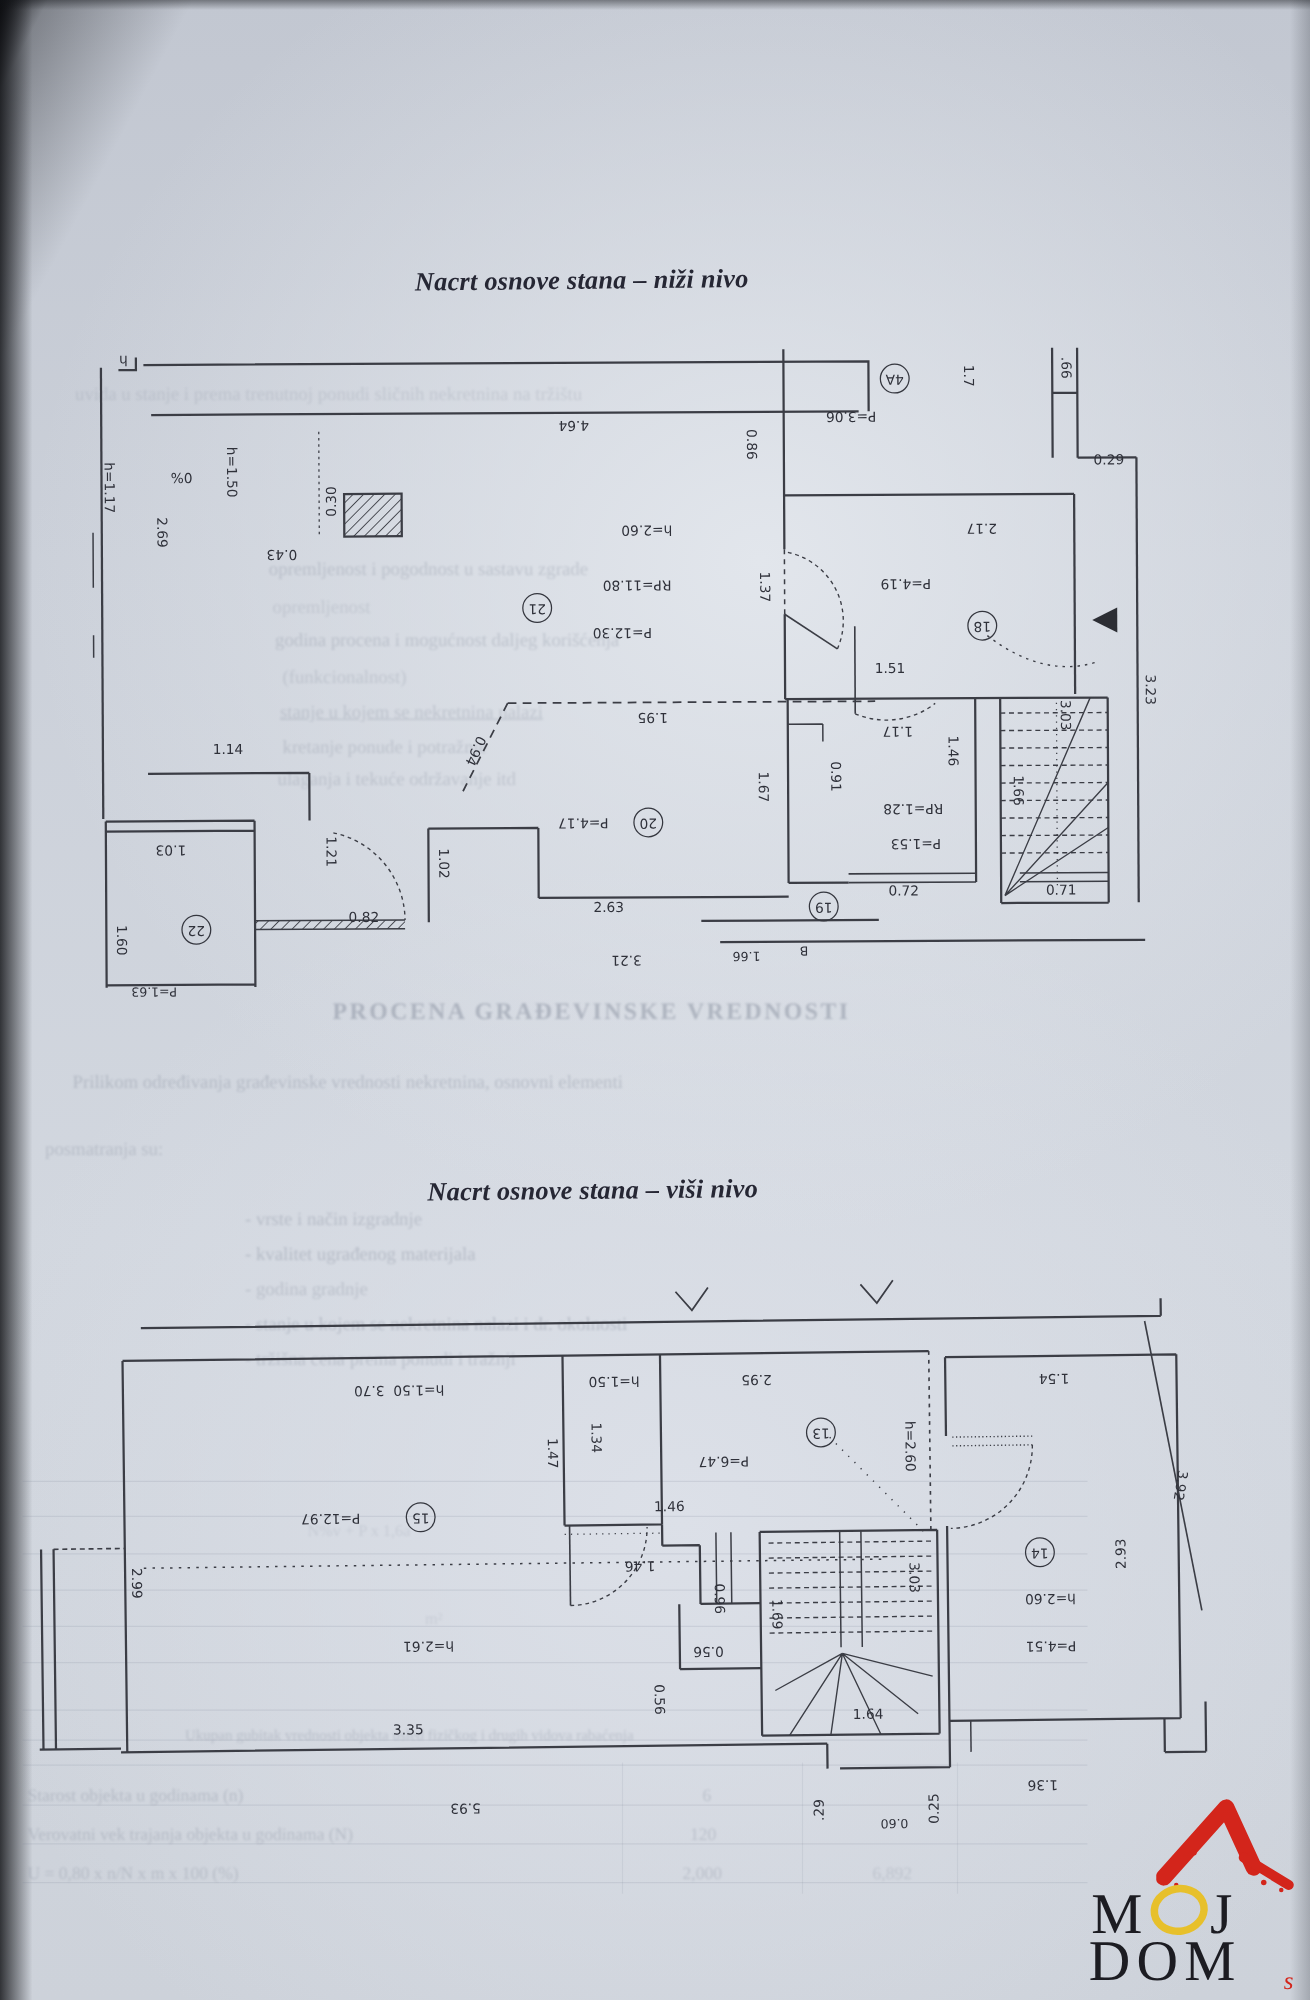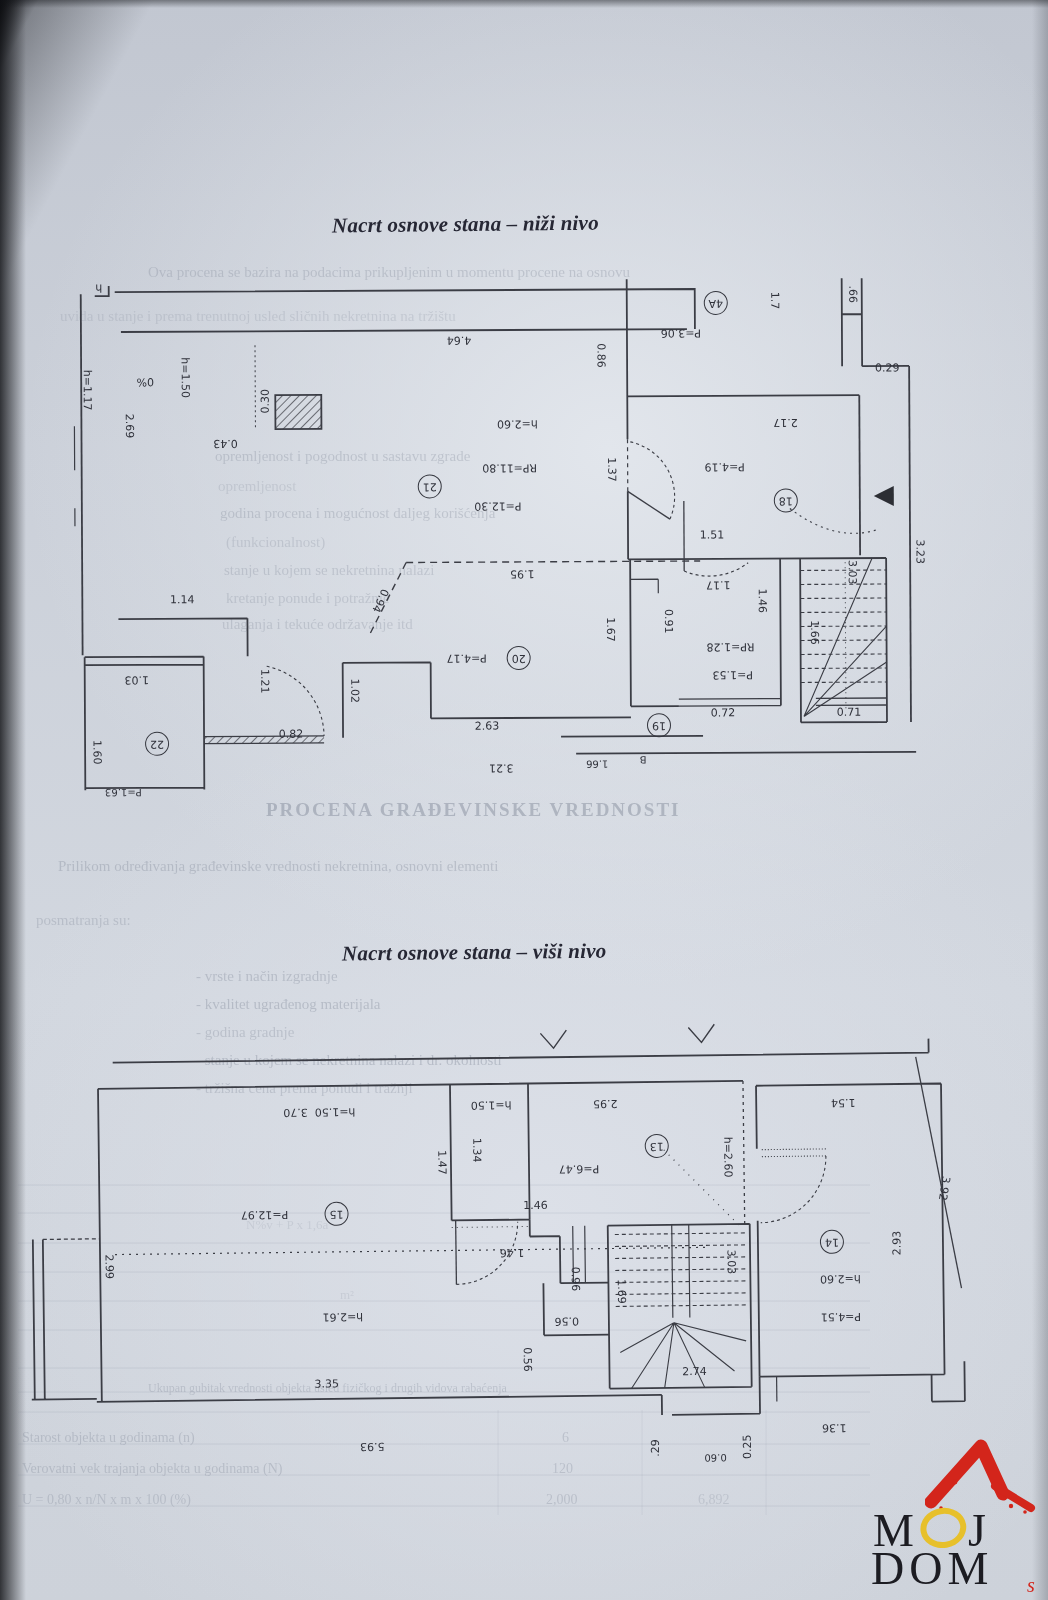--- a/index.html
+++ b/index.html
@@ -52,7 +52,6 @@
   <div class="edge-right"></div>
 
   <div style="position:absolute;inset:0;z-index:1">
-      <span class="ghost" style="left: 148px; top: 264px; opacity: 0.3; font-size: 15px;">Ova procena se bazira na podacima prikupljenim u momentu procene na osnovu</span>
       <span class="ghost" style="left: 60px; top: 308px; opacity: 0.22; font-size: 15px;">uvida u stanje i prema trenutnoj usled sličnih nekretnina na tržištu</span>
       <span class="ghost" style="left: 215px; top: 448px; opacity: 0.3; font-size: 15px;">opremljenost i pogodnost u sastavu zgrade</span>
       <span class="ghost" style="left: 218px; top: 478px; opacity: 0.22; font-size: 15px;">opremljenost</span>

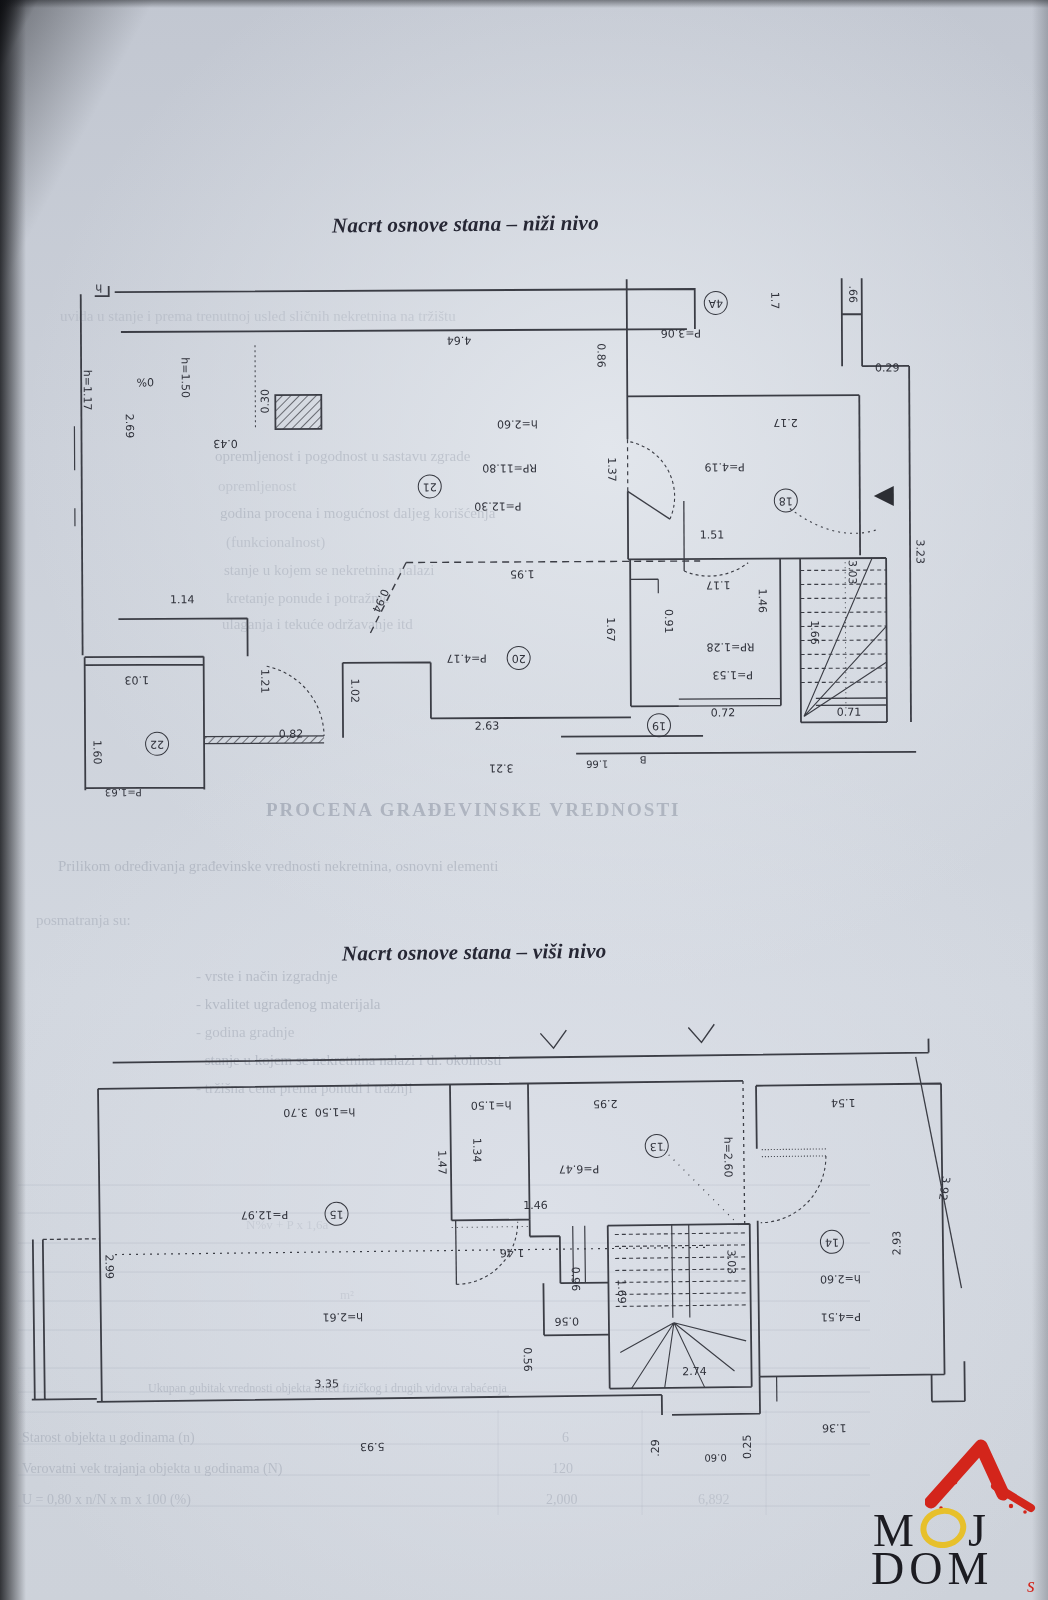--- a/index.html
+++ b/index.html
@@ -52,7 +52,7 @@
   <div class="edge-right"></div>
 
   <div style="position:absolute;inset:0;z-index:1">
-      <span class="ghost" style="left: 60px; top: 308px; opacity: 0.22; font-size: 15px;">uvida u stanje i prema trenutnoj usled sličnih nekretnina na tržištu</span>
+      <span class="ghost" style="left: 60px; top: 308px; opacity: 0.22; font-size: 15px;">uvida u stanje i prema trenutnoj ponudi sličnih nekretnina na tržištu</span>
       <span class="ghost" style="left: 215px; top: 448px; opacity: 0.3; font-size: 15px;">opremljenost i pogodnost u sastavu zgrade</span>
       <span class="ghost" style="left: 218px; top: 478px; opacity: 0.22; font-size: 15px;">opremljenost</span>
       <span class="ghost" style="left: 220px; top: 505px; opacity: 0.3; font-size: 15px;">godina procena i mogućnost daljeg korišćenja</span>

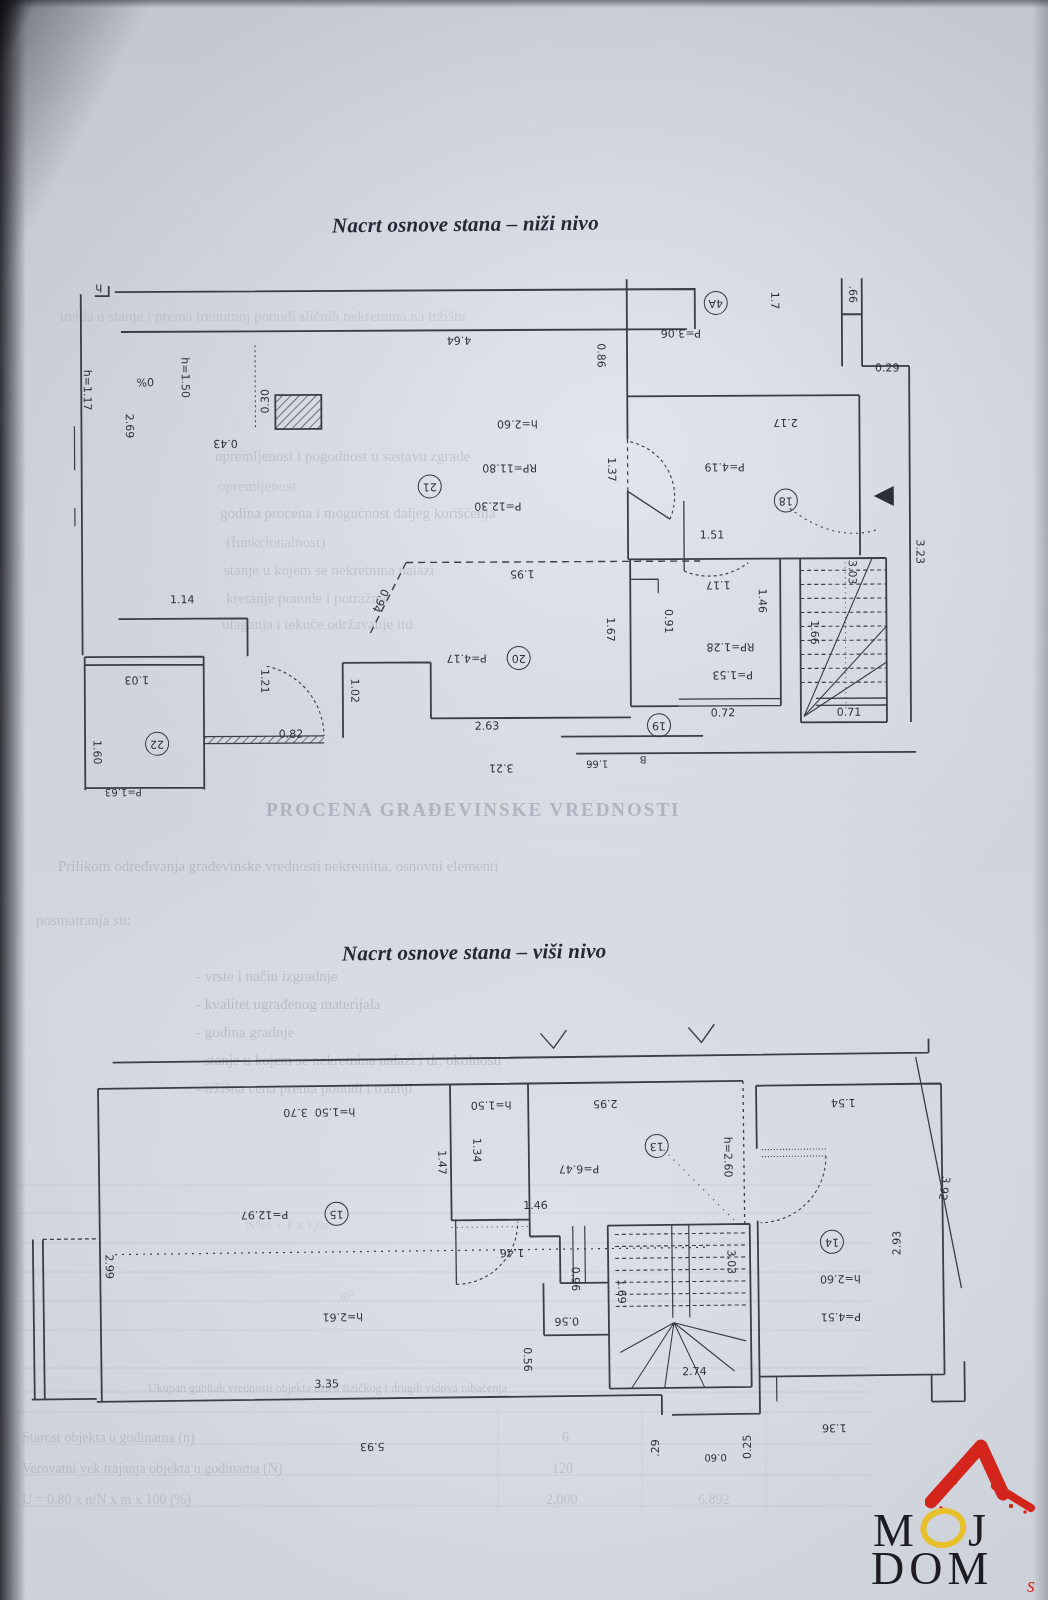--- a/index.html
+++ b/index.html
@@ -57,7 +57,7 @@
       <span class="ghost" style="left: 218px; top: 478px; opacity: 0.22; font-size: 15px;">opremljenost</span>
       <span class="ghost" style="left: 220px; top: 505px; opacity: 0.3; font-size: 15px;">godina procena i mogućnost daljeg korišćenja</span>
       <span class="ghost" style="left: 226px; top: 534px; opacity: 0.25; font-size: 15px;">(funkcionalnost)</span>
-      <span class="ghost" style="left: 224px; top: 562px; opacity: 0.28; font-size: 15px;">stanje u kojem se nekretnina nalazi</span>
+      <span class="ghost" style="left: 224px; top: 562px; opacity: 0.28; font-size: 15px; text-decoration: underline;">stanje u kojem se nekretnina nalazi</span>
       <span class="ghost" style="left: 226px; top: 590px; opacity: 0.28; font-size: 15px;">kretanje ponude i potražnje</span>
       <span class="ghost" style="left: 222px; top: 616px; opacity: 0.28; font-size: 15px;">ulaganja i tekuće održavanje itd</span>
       <span class="ghost" style="left: 58px; top: 858px; opacity: 0.34; font-size: 15px;">Prilikom određivanja građevinske vrednosti nekretnina, osnovni elementi</span>

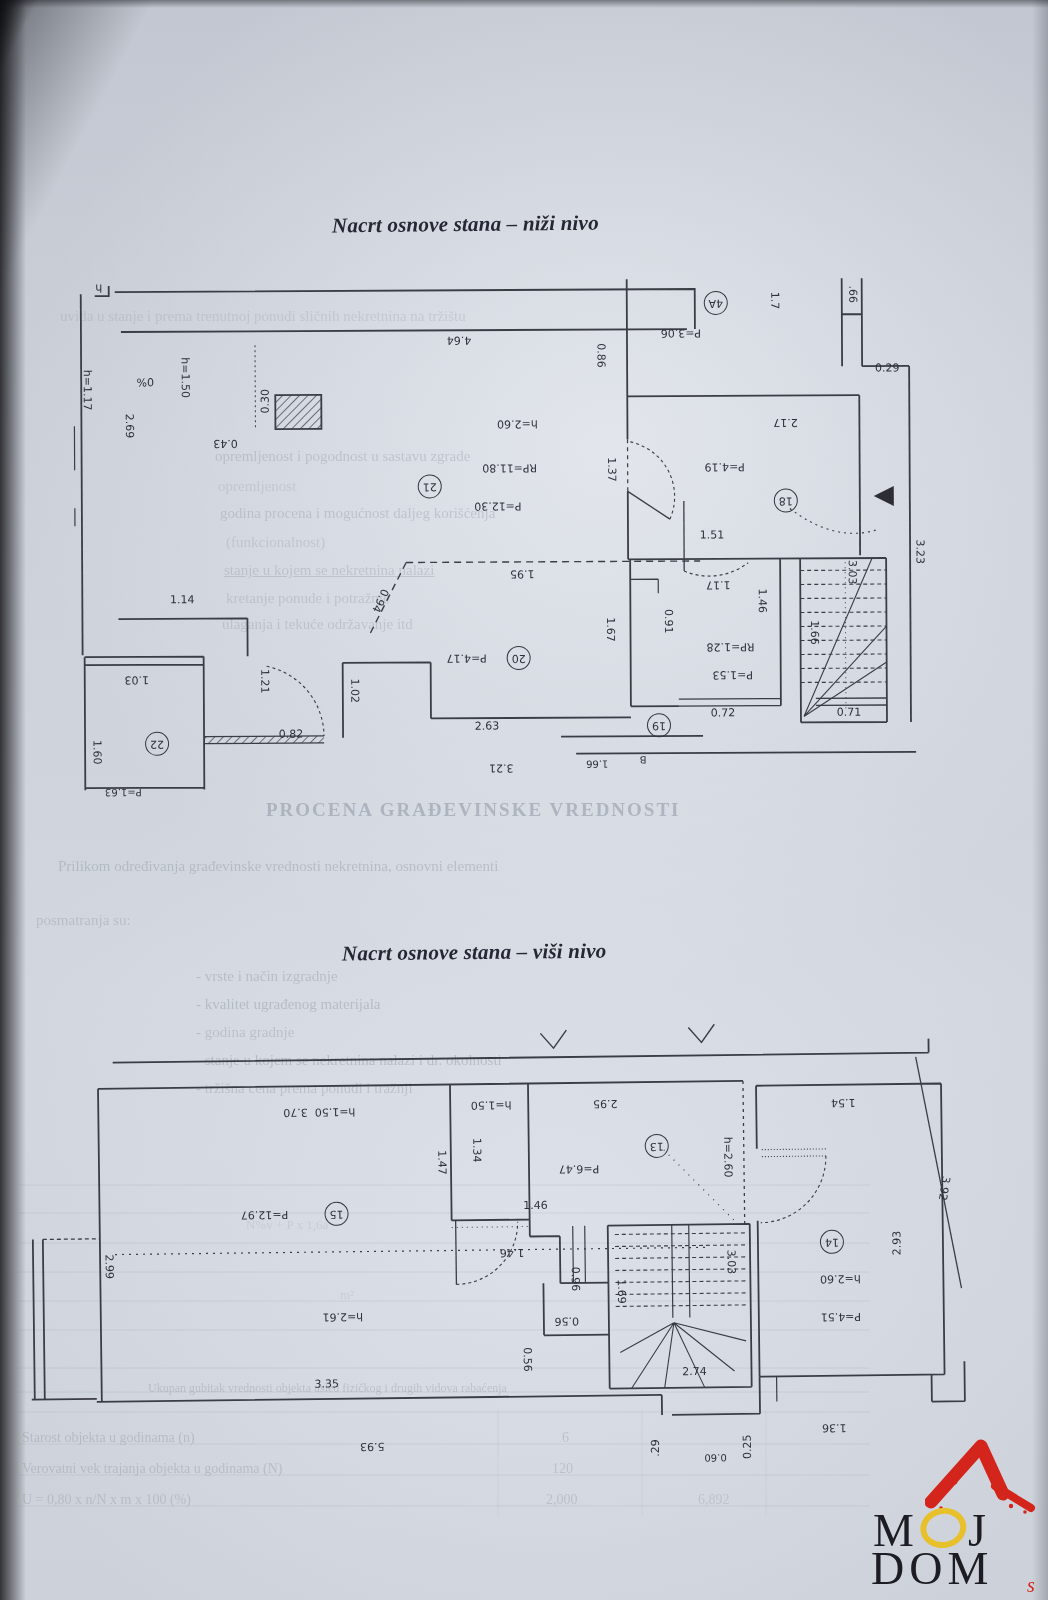--- a/index.html
+++ b/index.html
@@ -286,7 +286,7 @@
         <span class="plabel" style="left: 511px; top: 338px; transform: translate(-50%, -50%) rotate(90deg);">0.56</span>
         <span class="plabel" style="left: 606px; top: 271px; transform: translate(-50%, -50%) rotate(90deg);">1.69</span>
         <span class="plabel" style="left: 716px; top: 243px; transform: translate(-50%, -50%) rotate(90deg);">3.03</span>
-        <span class="plabel" style="left: 678px; top: 352px; transform: translate(-50%, -50%) rotate(0deg);">2.74</span>
+        <span class="plabel" style="left: 678px; top: 352px; transform: translate(-50%, -50%) rotate(0deg);">1.64</span>
         <span class="plabel" style="left: 355px; top: 423px; transform: translate(-50%, -50%) rotate(180deg);">5.93</span>
         <span class="plabel" style="left: 638px; top: 428px; transform: translate(-50%, -50%) rotate(-90deg);">.29</span>
         <span class="plabel" style="left: 698px; top: 438px; transform: translate(-50%, -50%) rotate(180deg); font-size: 10px;">0.60</span>

